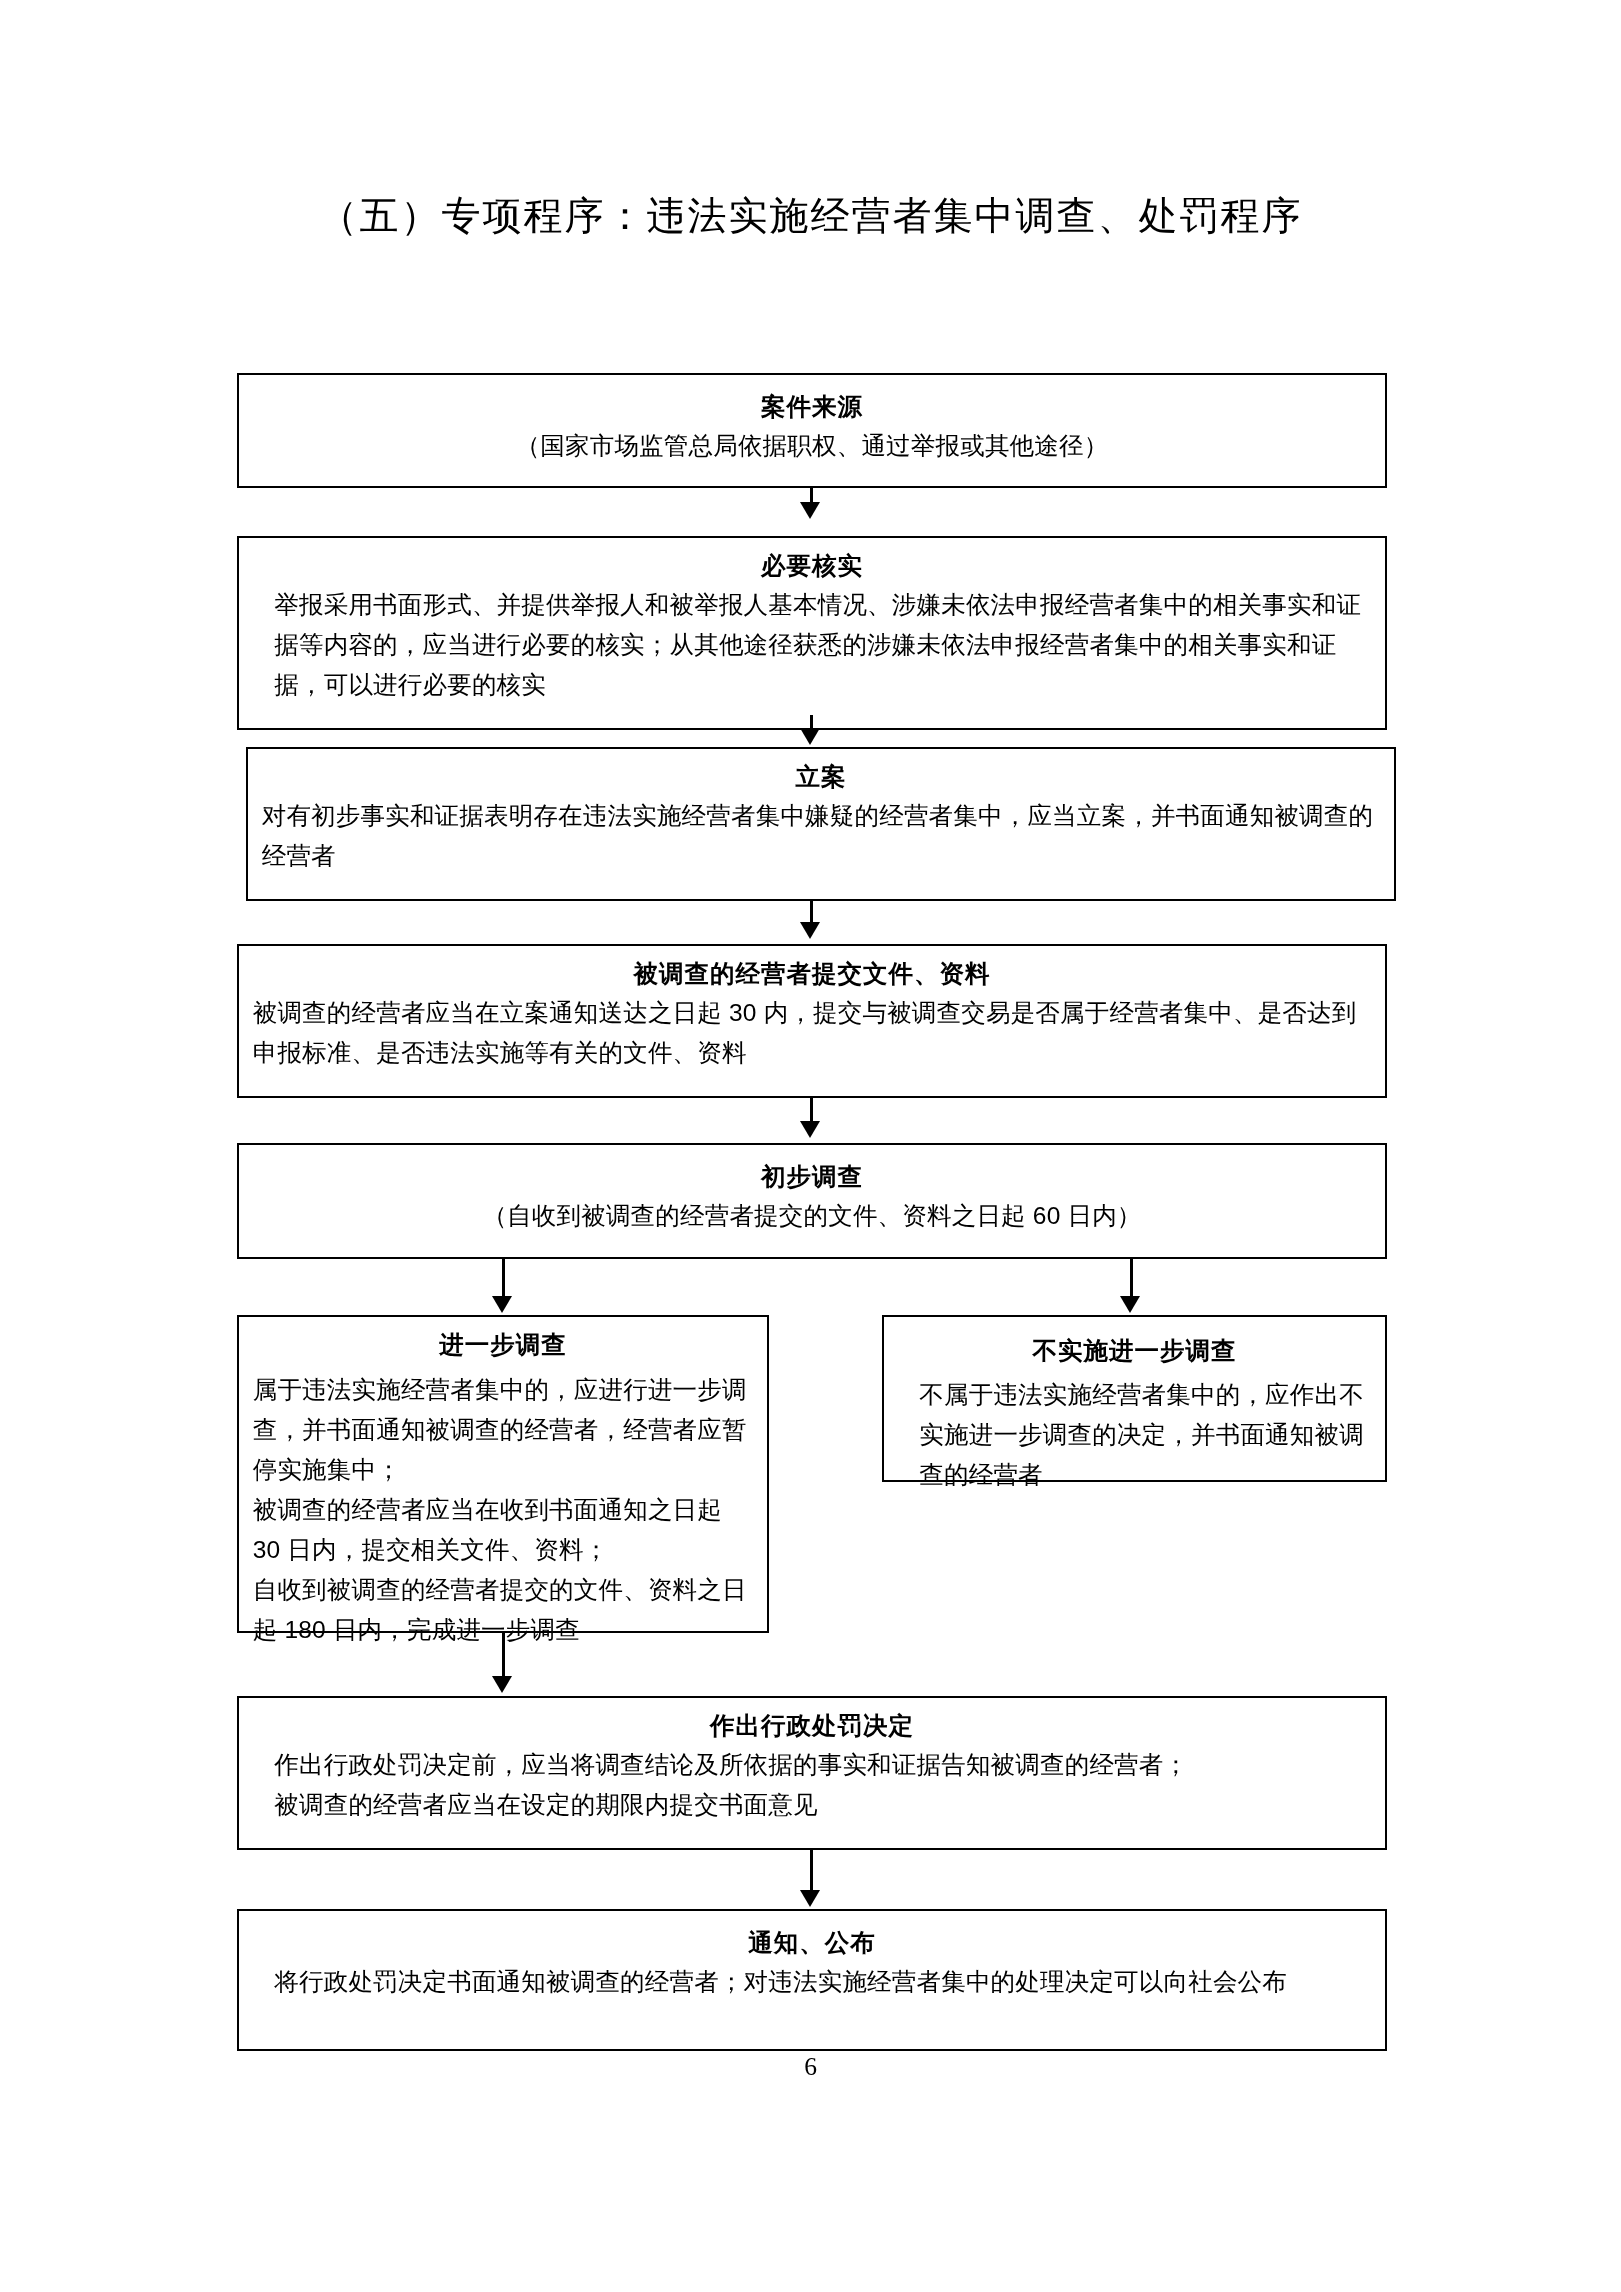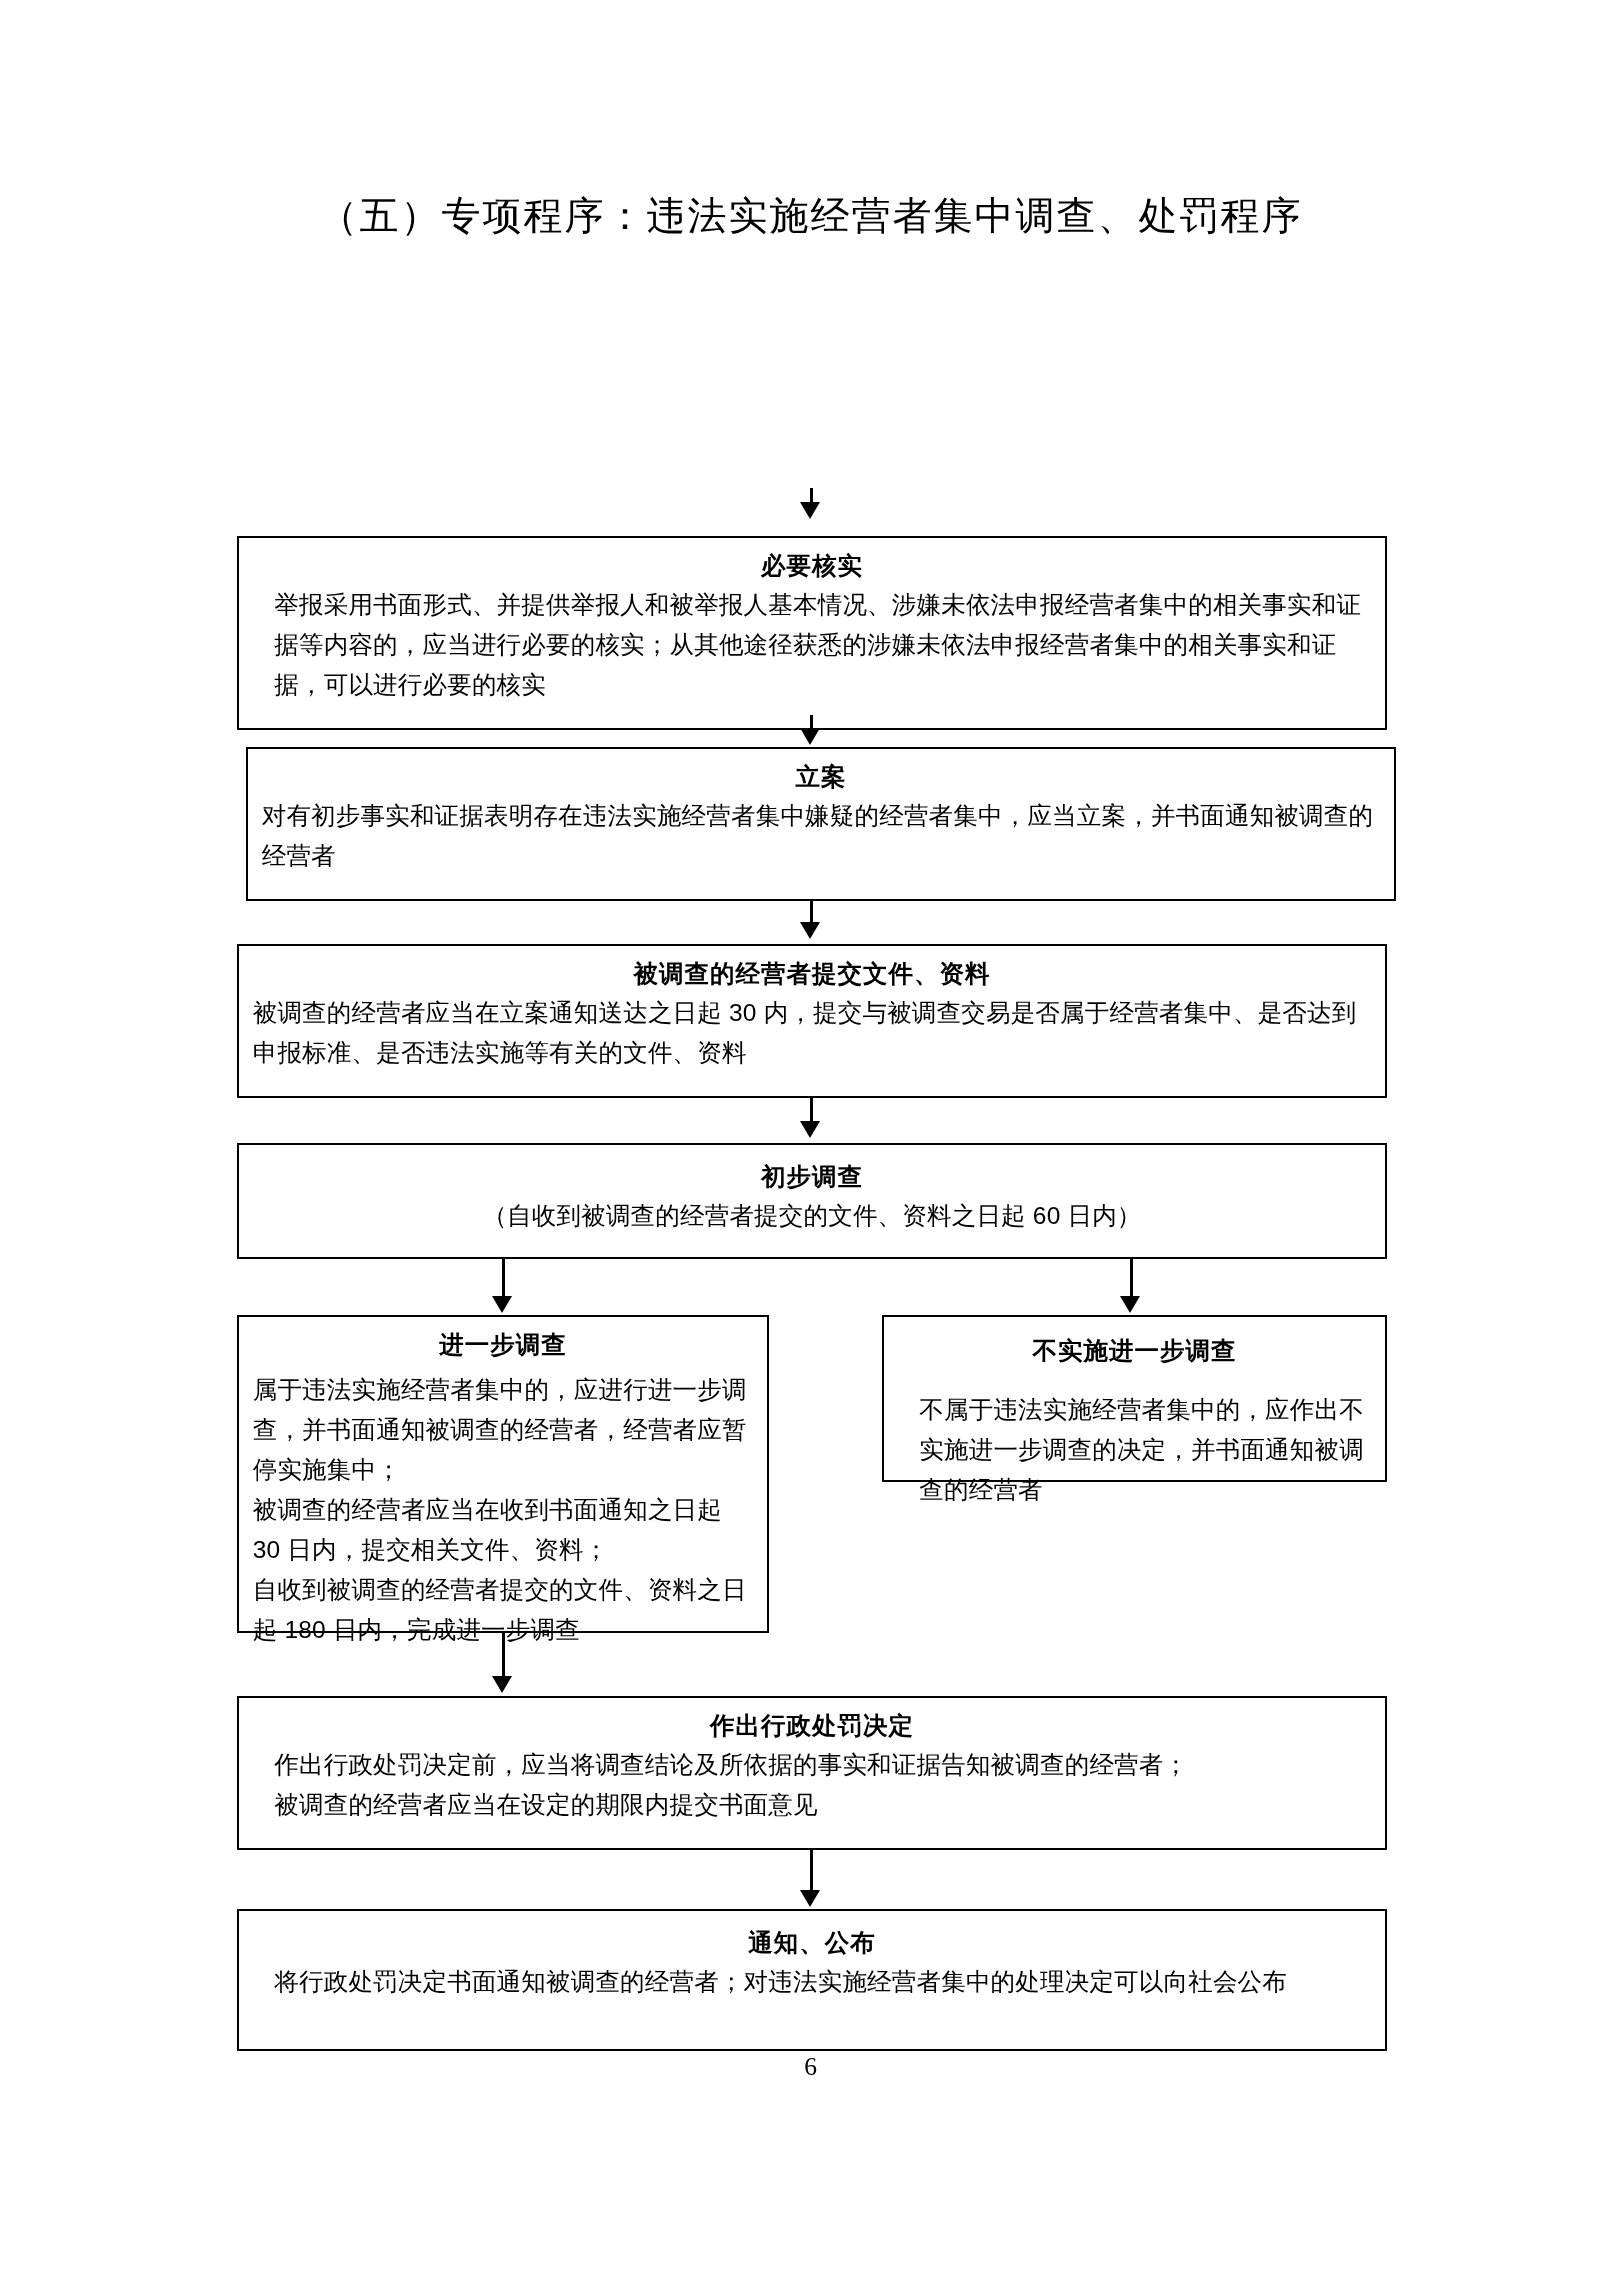--- a/index.html
+++ b/index.html
@@ -91,6 +91,10 @@
 
   <div class="doc-title">（五）专项程序：违法实施经营者集中调查、处罚程序</div>
 
+  <div class="fbox" style="left:237px; top:373px; width:1150px; height:115px; padding-top:11.8px;">
+    <span class="bt">案件来源</span>
+    <span class="bb center">（国家市场监管总局依据职权、通过举报或其他途径）</span>
+  </div>
 
   <div class="conn" style="left:810px; top:488px; width:2.9px; height:15.7px;"></div>
   <div class="arrow-head" style="left:800px; top:502px;"></div>

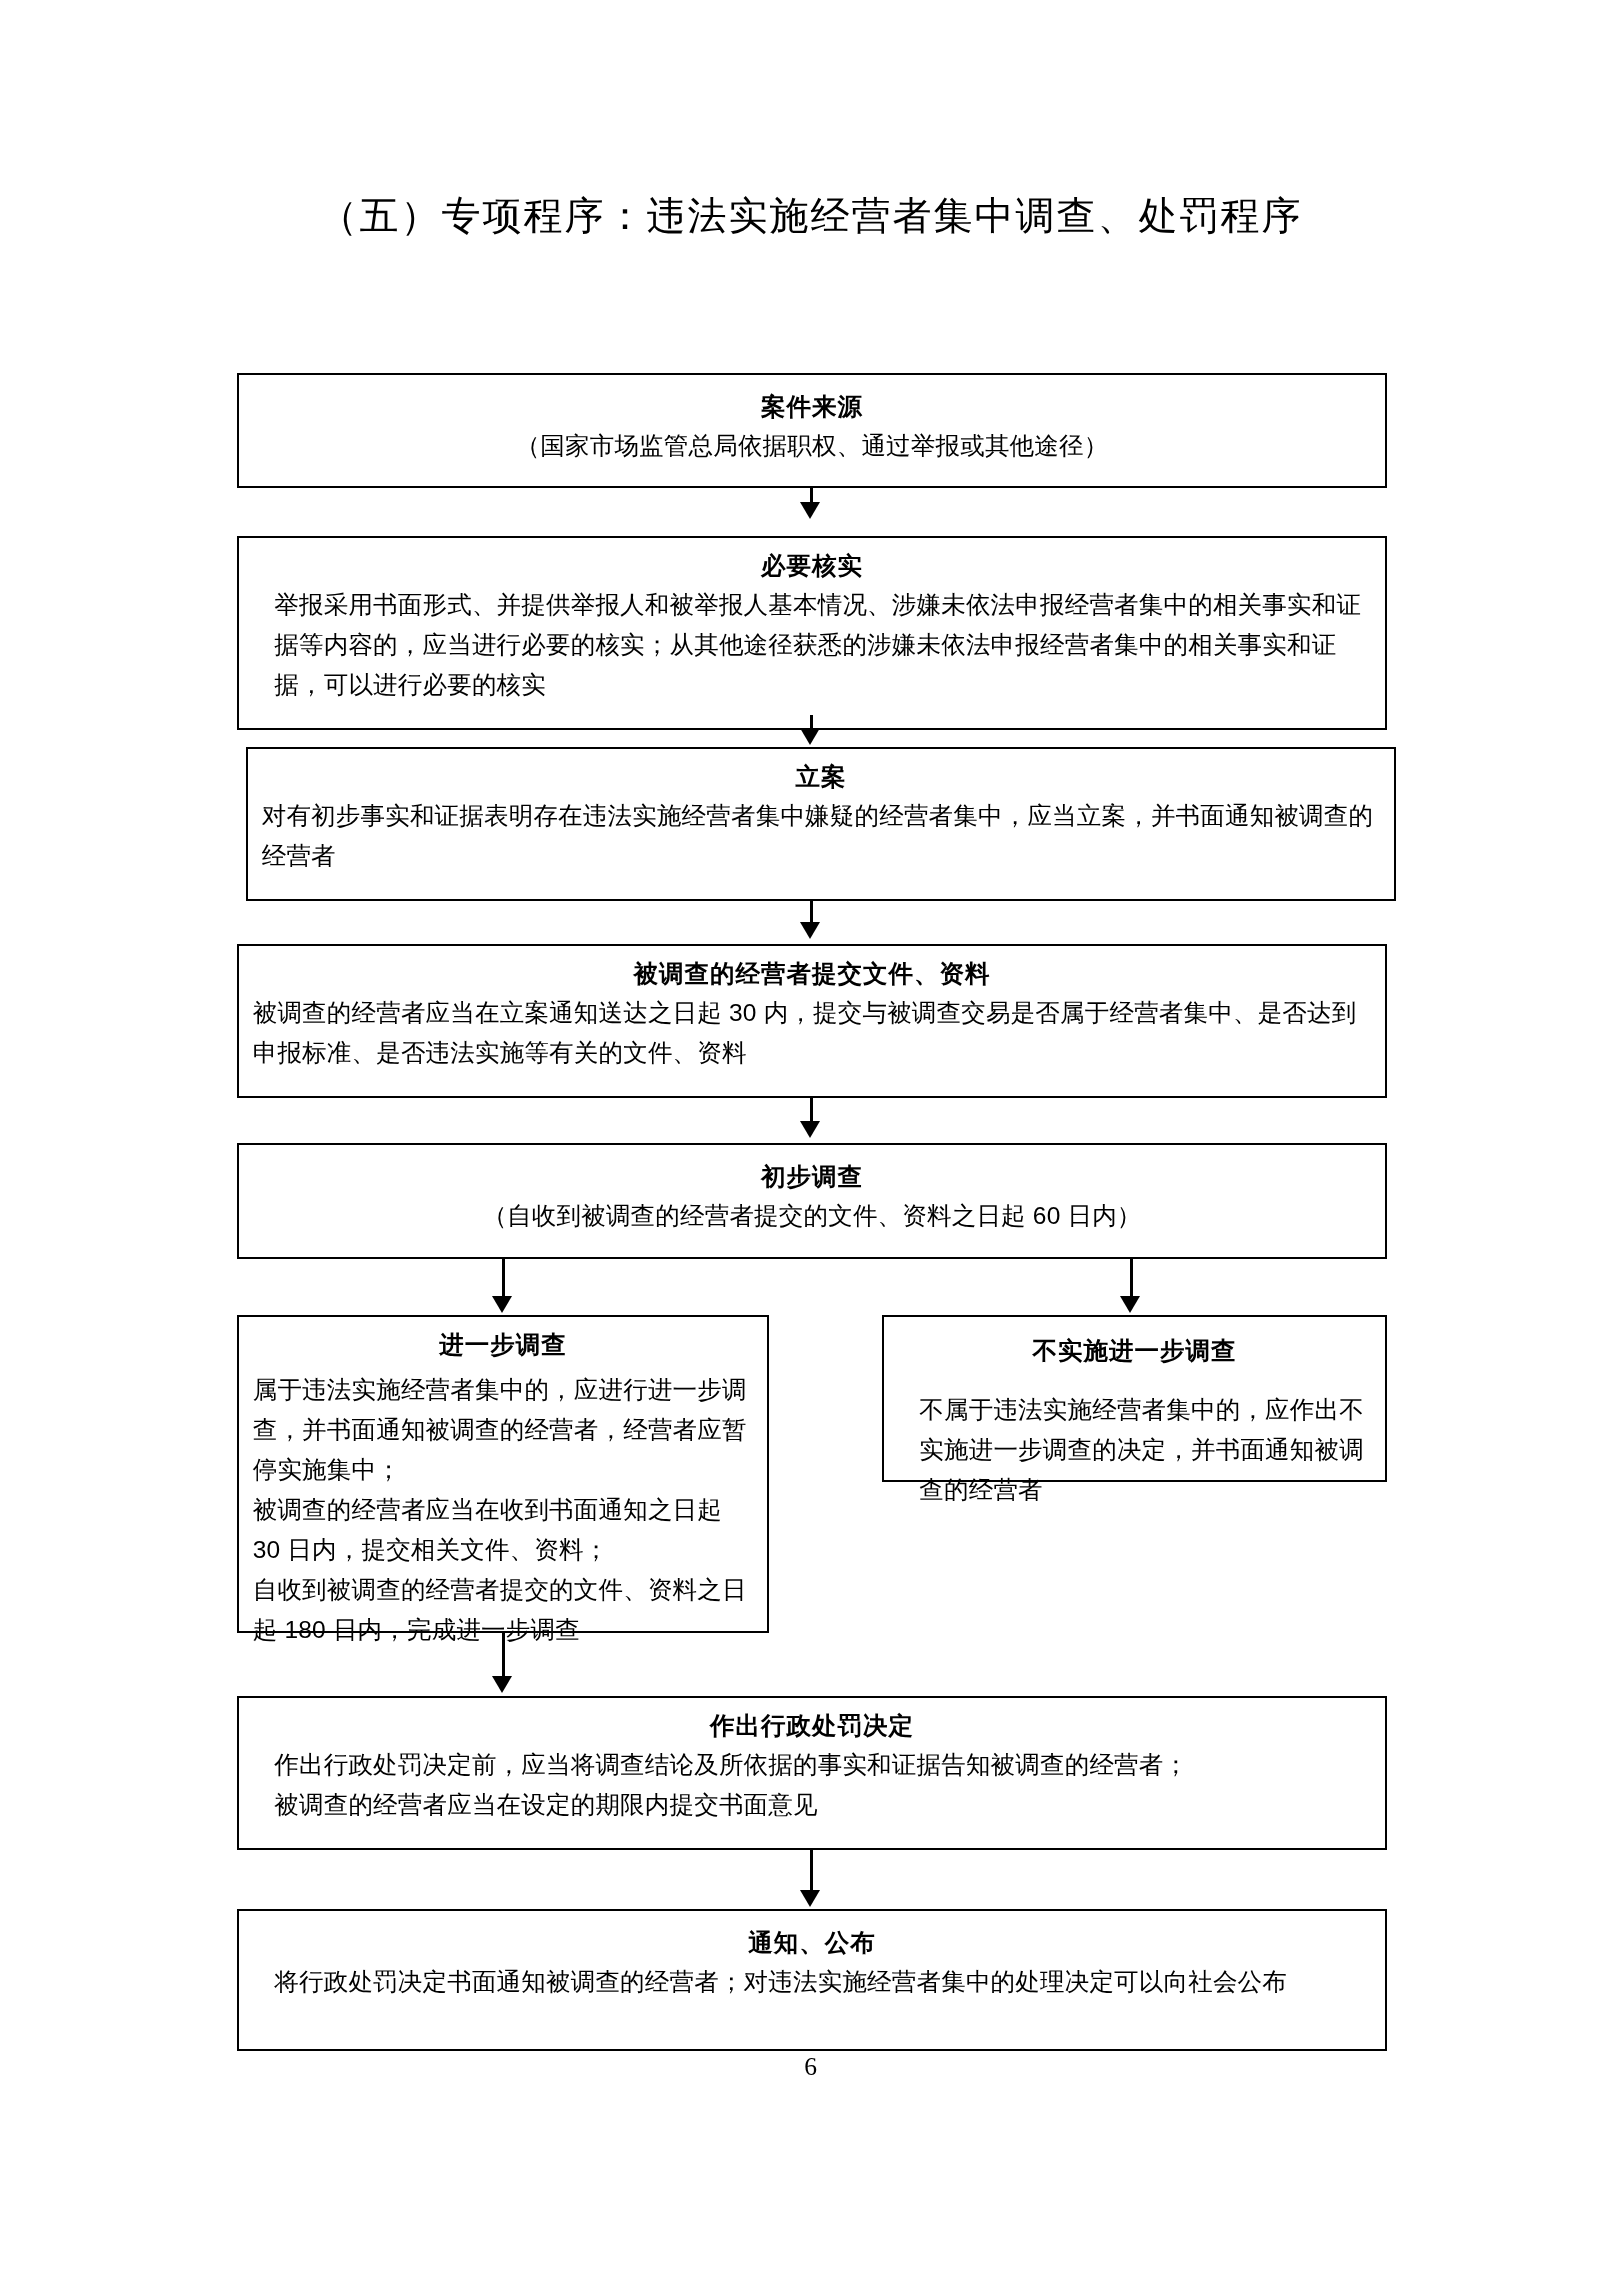--- a/index.html
+++ b/index.html
@@ -143,7 +143,7 @@
 
   <div class="fbox" style="left:882px; top:1315px; width:505px; height:167px; padding-top:14px;">
     <span class="bt">不实施进一步调查</span>
-    <span class="bb" style="padding-left:21.6px; margin-top:20px;">不属于违法实施经营者集中的，应作出不实施进一步调查的决定，并书面通知被调查的经营者</span>
+    <span class="bb" style="padding-left:21.6px; margin-top:5px;">不属于违法实施经营者集中的，应作出不实施进一步调查的决定，并书面通知被调查的经营者</span>
   </div>
 
   <div class="conn" style="left:502px; top:1633px; width:2.9px; height:45px;"></div>

